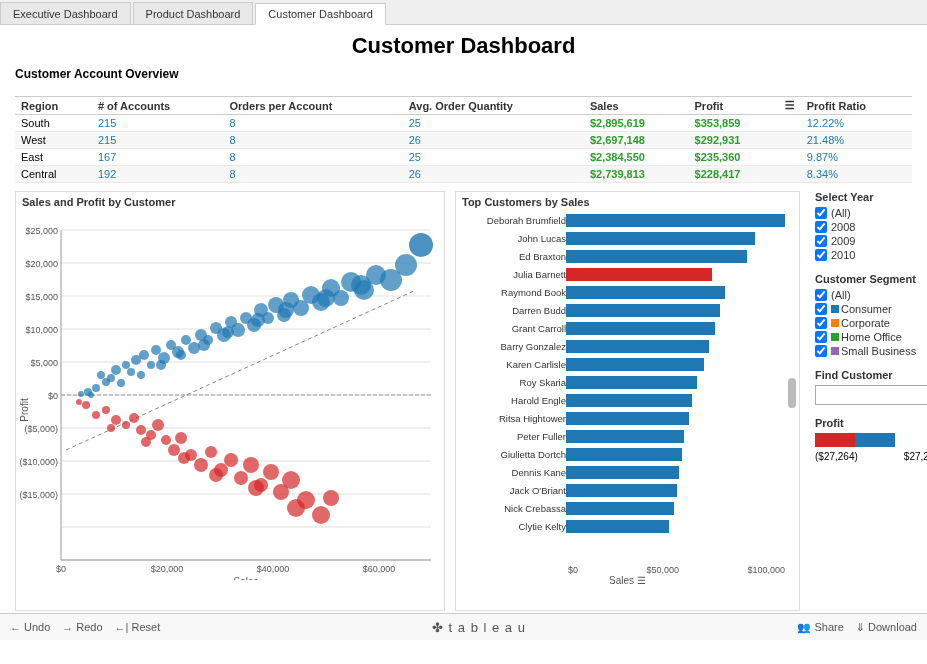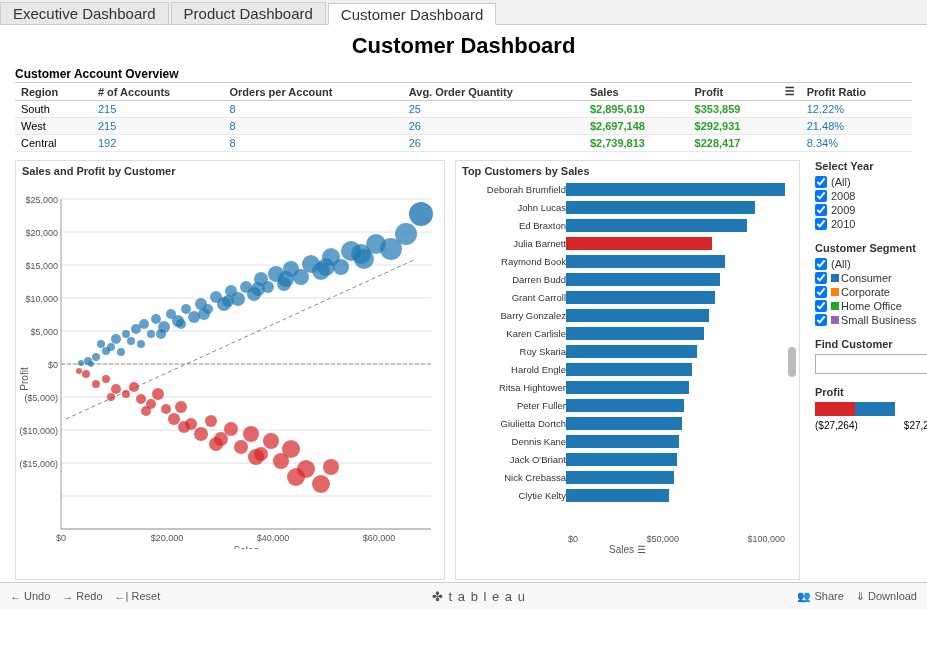--- a/index.html
+++ b/index.html
@@ -19,7 +19,7 @@
       border-bottom: none;
       background: #e8e8e8;
       cursor: pointer;
-      font-size: 15px;
+      font-size: 11px;
       color: #333;
       height: 22px;
       display: flex;

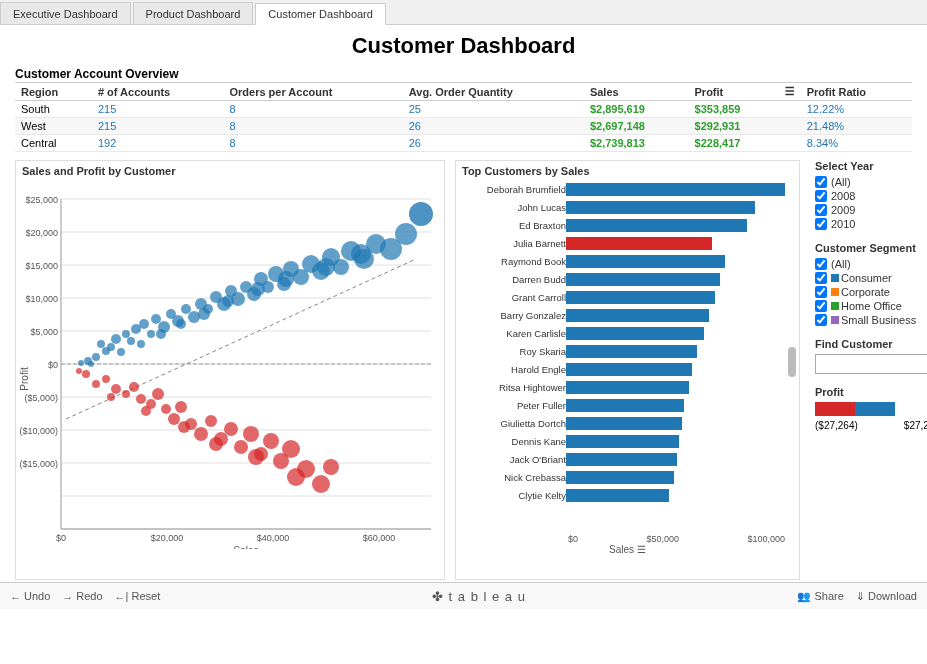--- a/index.html
+++ b/index.html
@@ -50,7 +50,7 @@
     .section-title {
       font-weight: bold;
       font-size: 12px;
-      margin-bottom: 1px;
+      margin-bottom: 15px;
     }
 
     .account-table {

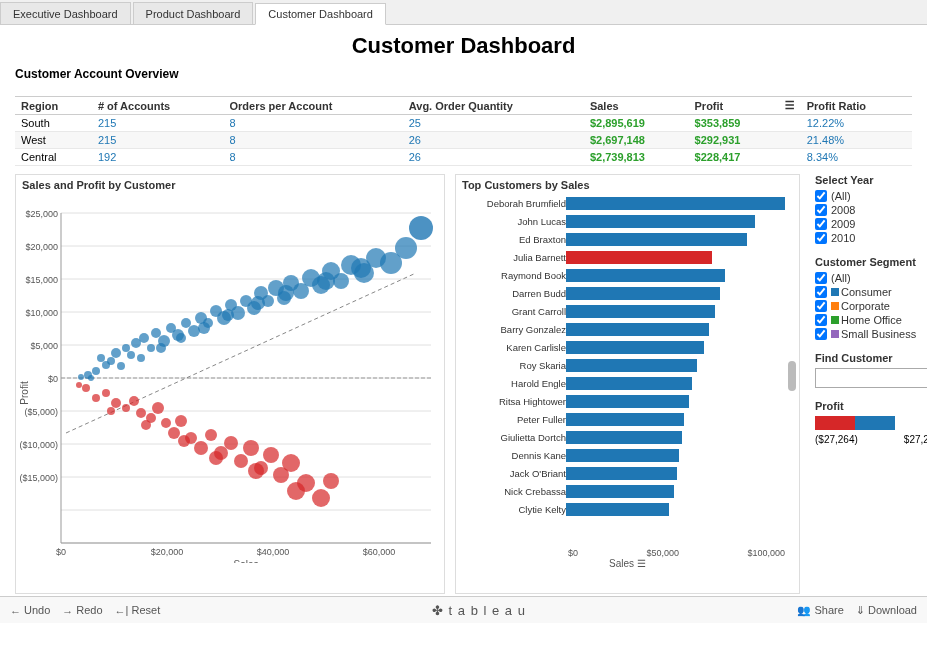--- a/index.html
+++ b/index.html
@@ -254,6 +254,16 @@
       <td class="profit-pos">$292,931</td>
       <td></td>
       <td class="ratio">21.48%</td>
+    </tr>
+          <tr>
+      <td>East</td>
+      <td class="link">167</td>
+      <td class="link">8</td>
+      <td class="link">25</td>
+      <td class="profit-pos">$2,384,550</td>
+      <td class="profit-pos">$235,360</td>
+      <td></td>
+      <td class="ratio">9.87%</td>
     </tr>
           <tr>
       <td>Central</td>

